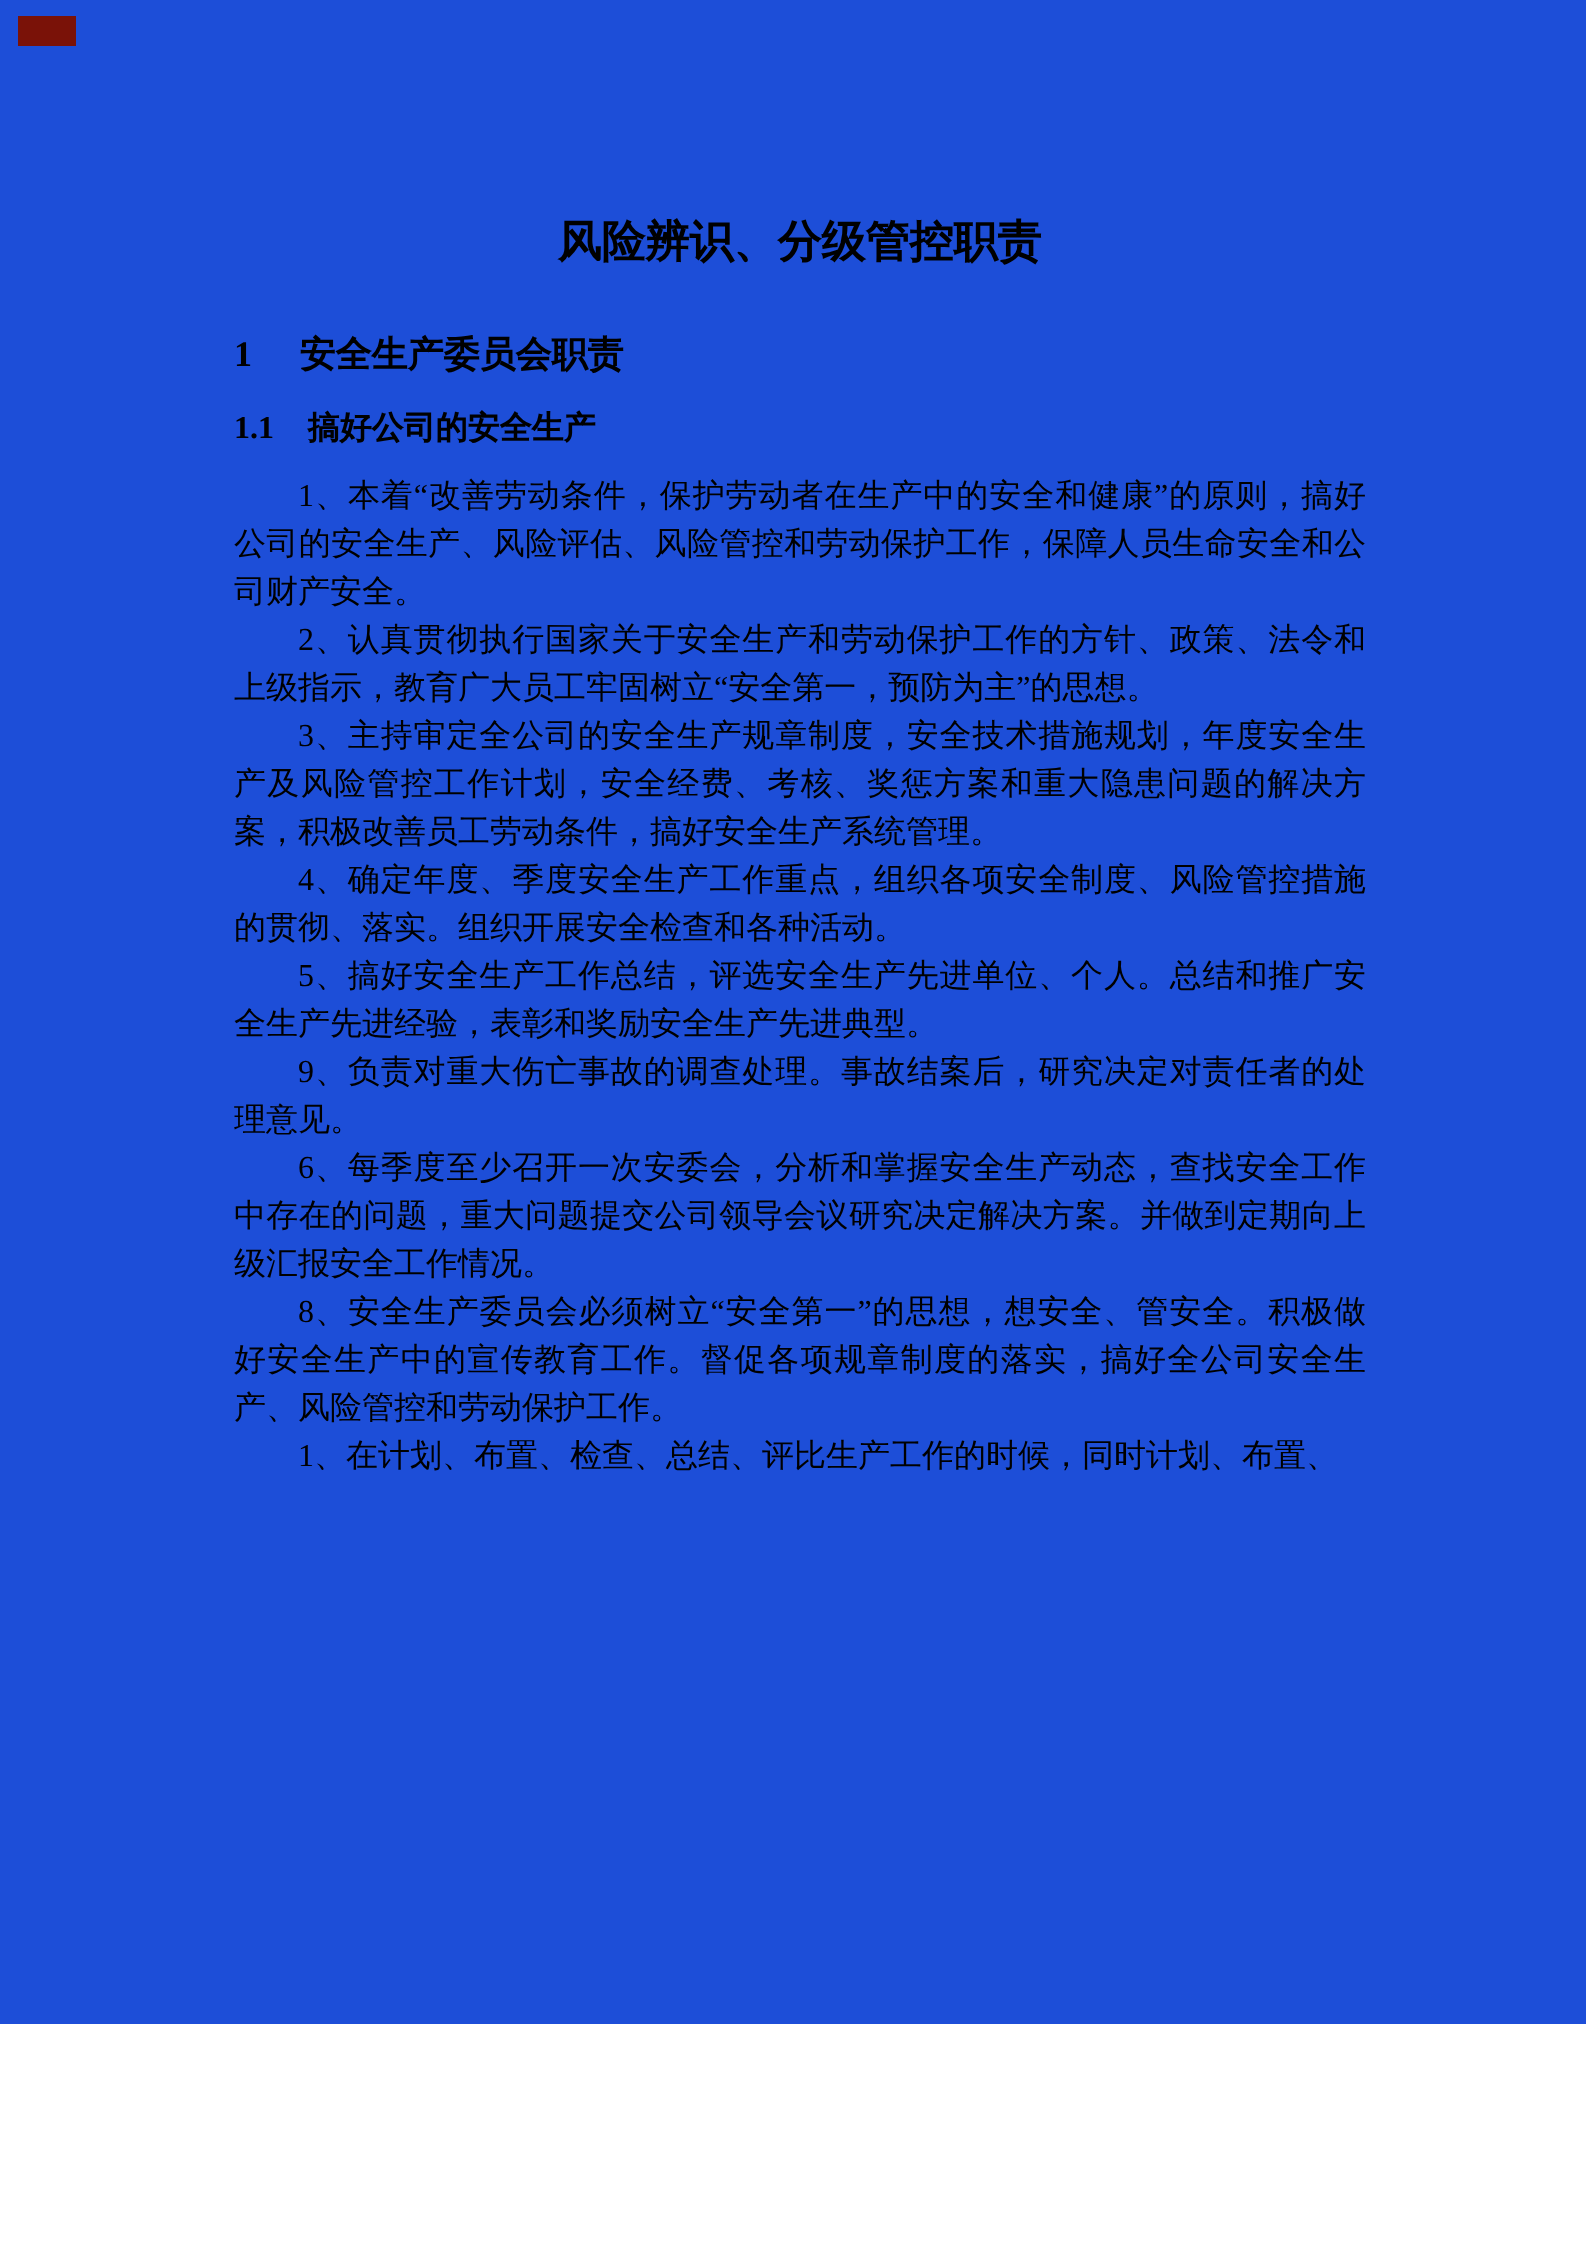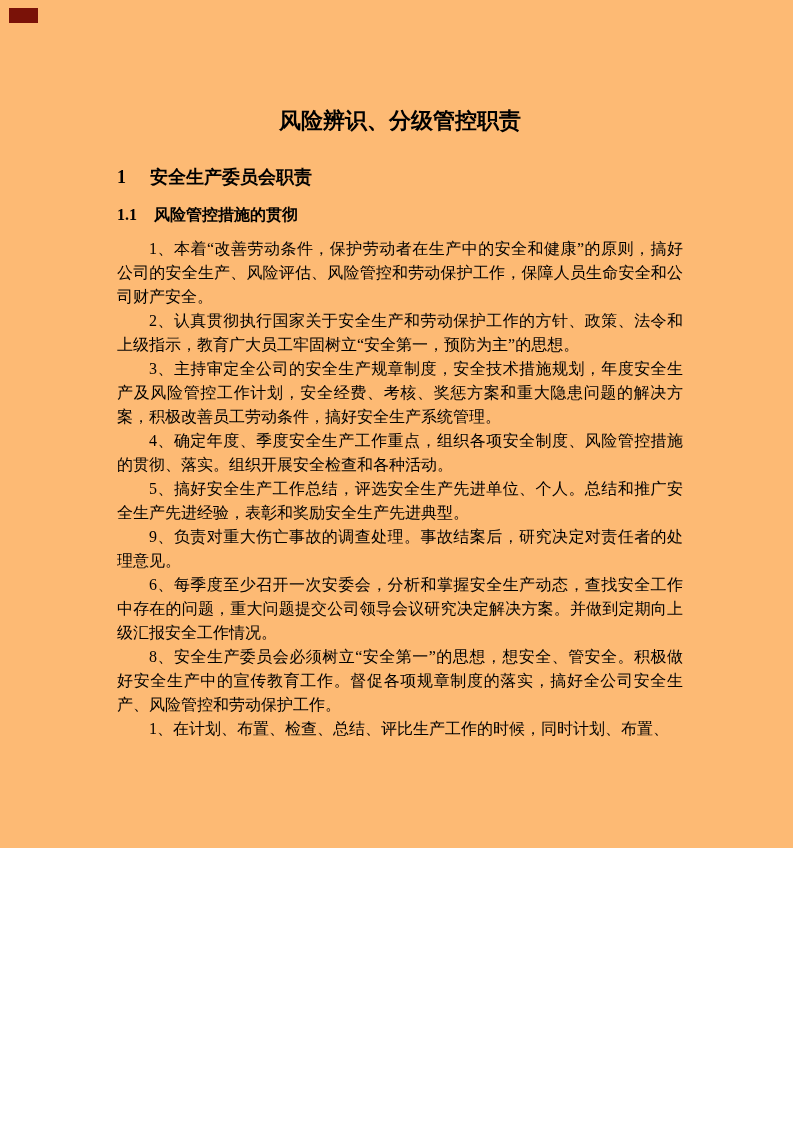--- a/index.html
+++ b/index.html
@@ -10,8 +10,8 @@
   .page {
     position: relative;
     width: 793px;
-    height: 848px;
-    background: #fdba74;
+    height: 1012px;
+    background: #1d4ed8;
     color: #000000;
     font-family: "Liberation Serif", "DejaVu Serif", serif;
     overflow: hidden;

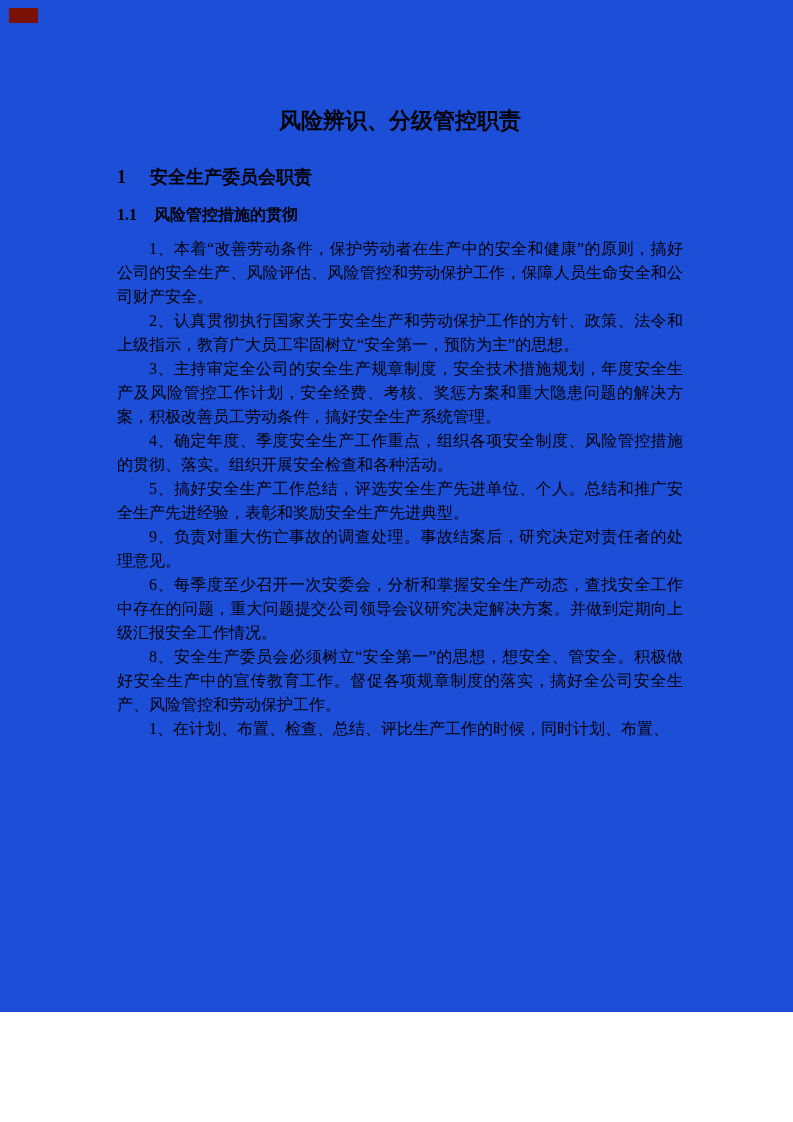--- a/index.html
+++ b/index.html
@@ -97,7 +97,7 @@
     </div>
 
     <div class="sec-h2">
-      <span class="num">1.1</span><span>风险管控措施的贯彻</span>
+      <span class="num">1.1</span><span>搞好公司的安全生产</span>
     </div>
 
     <div class="body-text">

